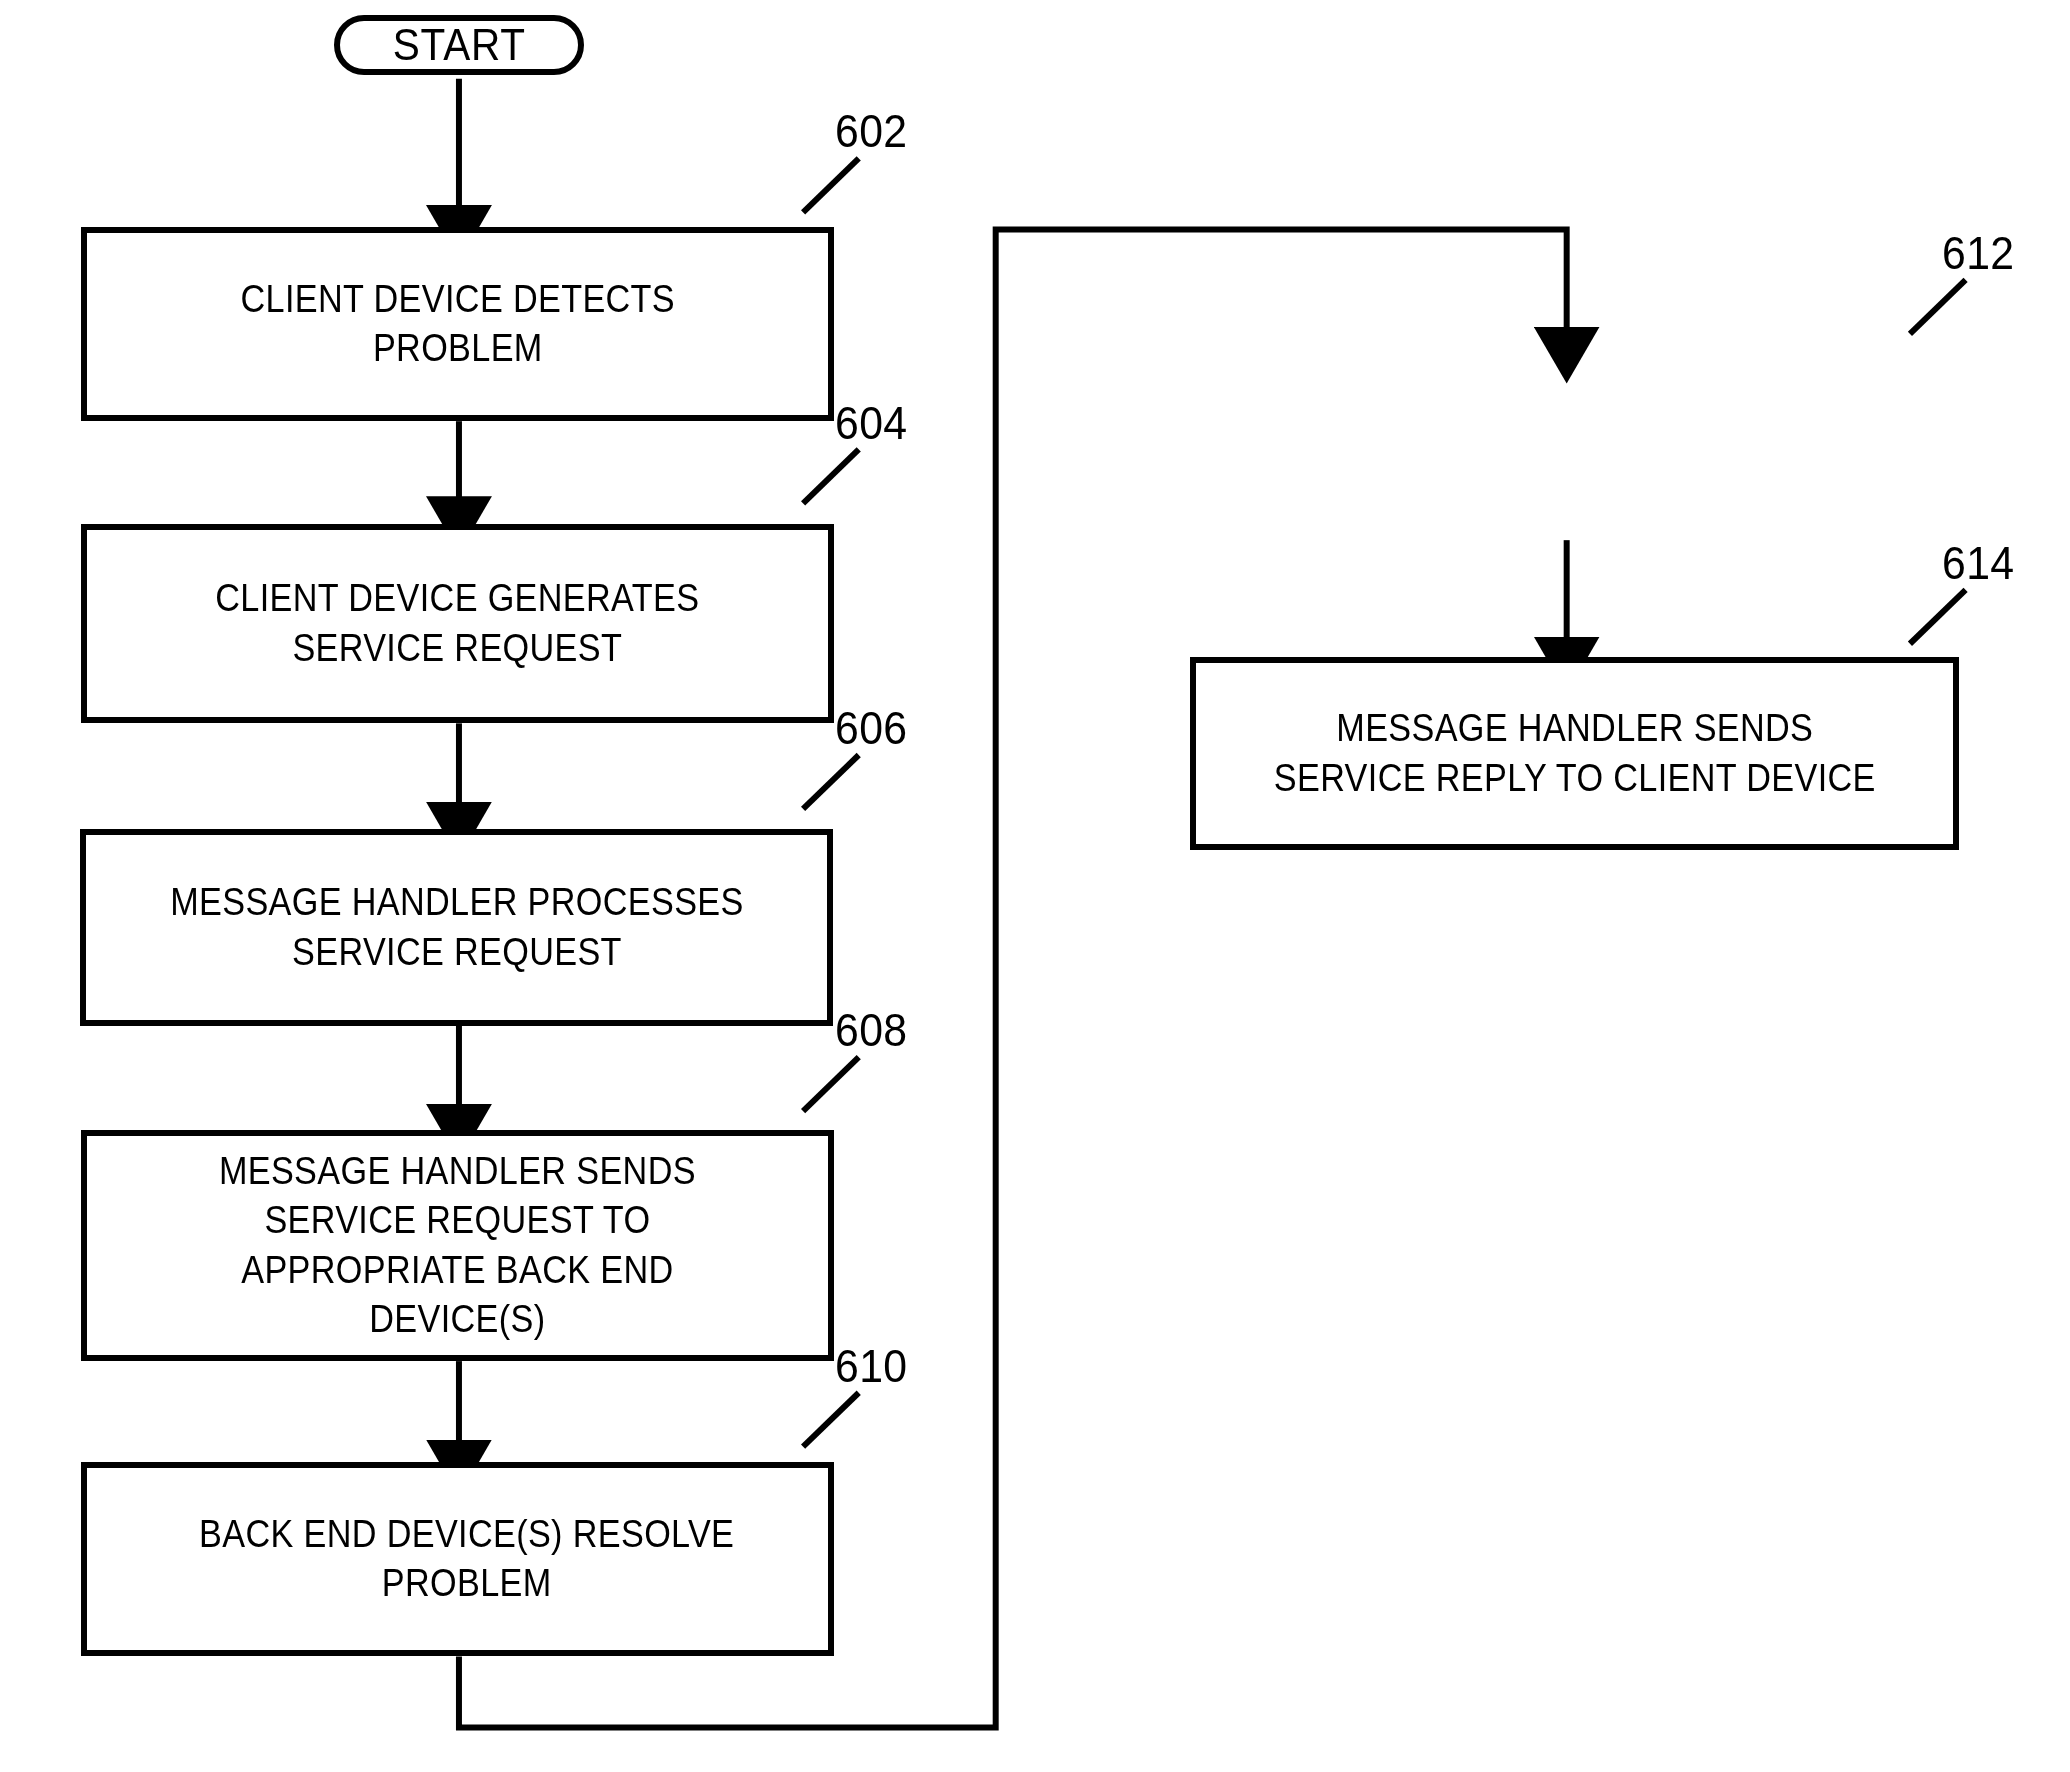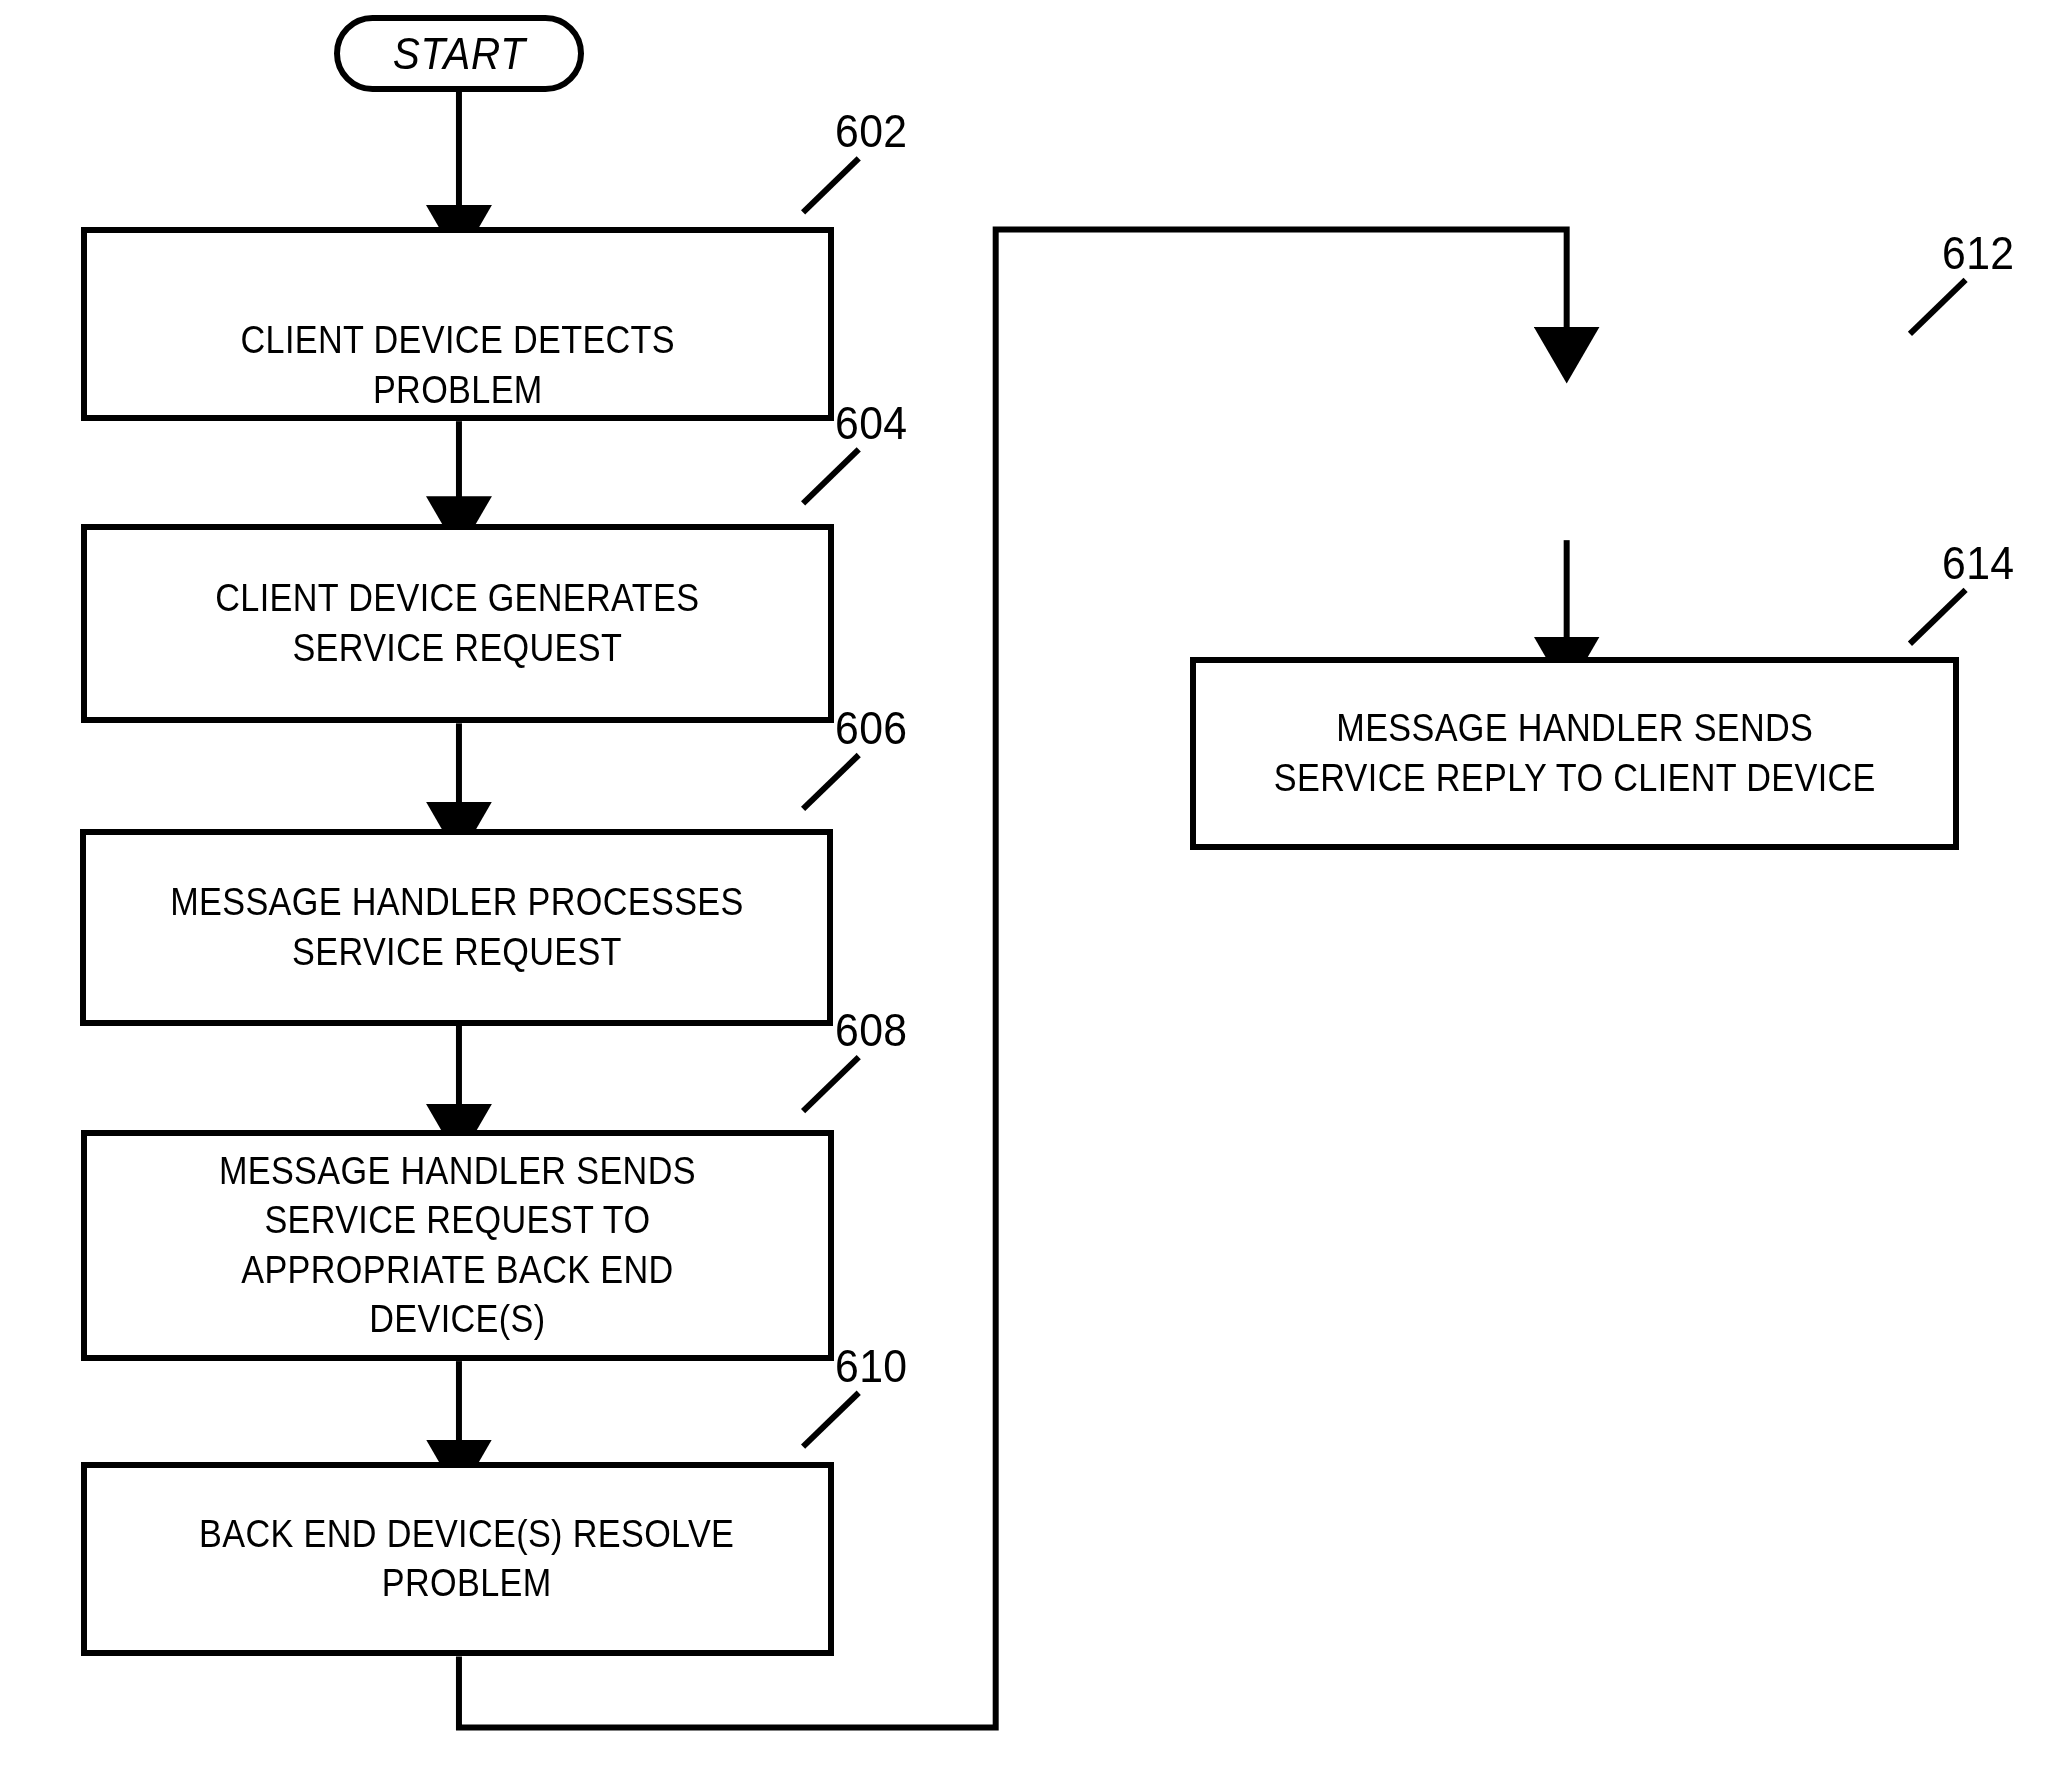--- a/index.html
+++ b/index.html
@@ -105,7 +105,7 @@
     </g>
   </svg>
 
-  <div class="node terminal" style="left:334px; top:15.4px; width:250px; height:77px;font-style:italic;">
+  <div class="node terminal" style="left:334px; top:15.4px; width:250px; height:60px;">
     <span class="label">START</span>
   </div>
 

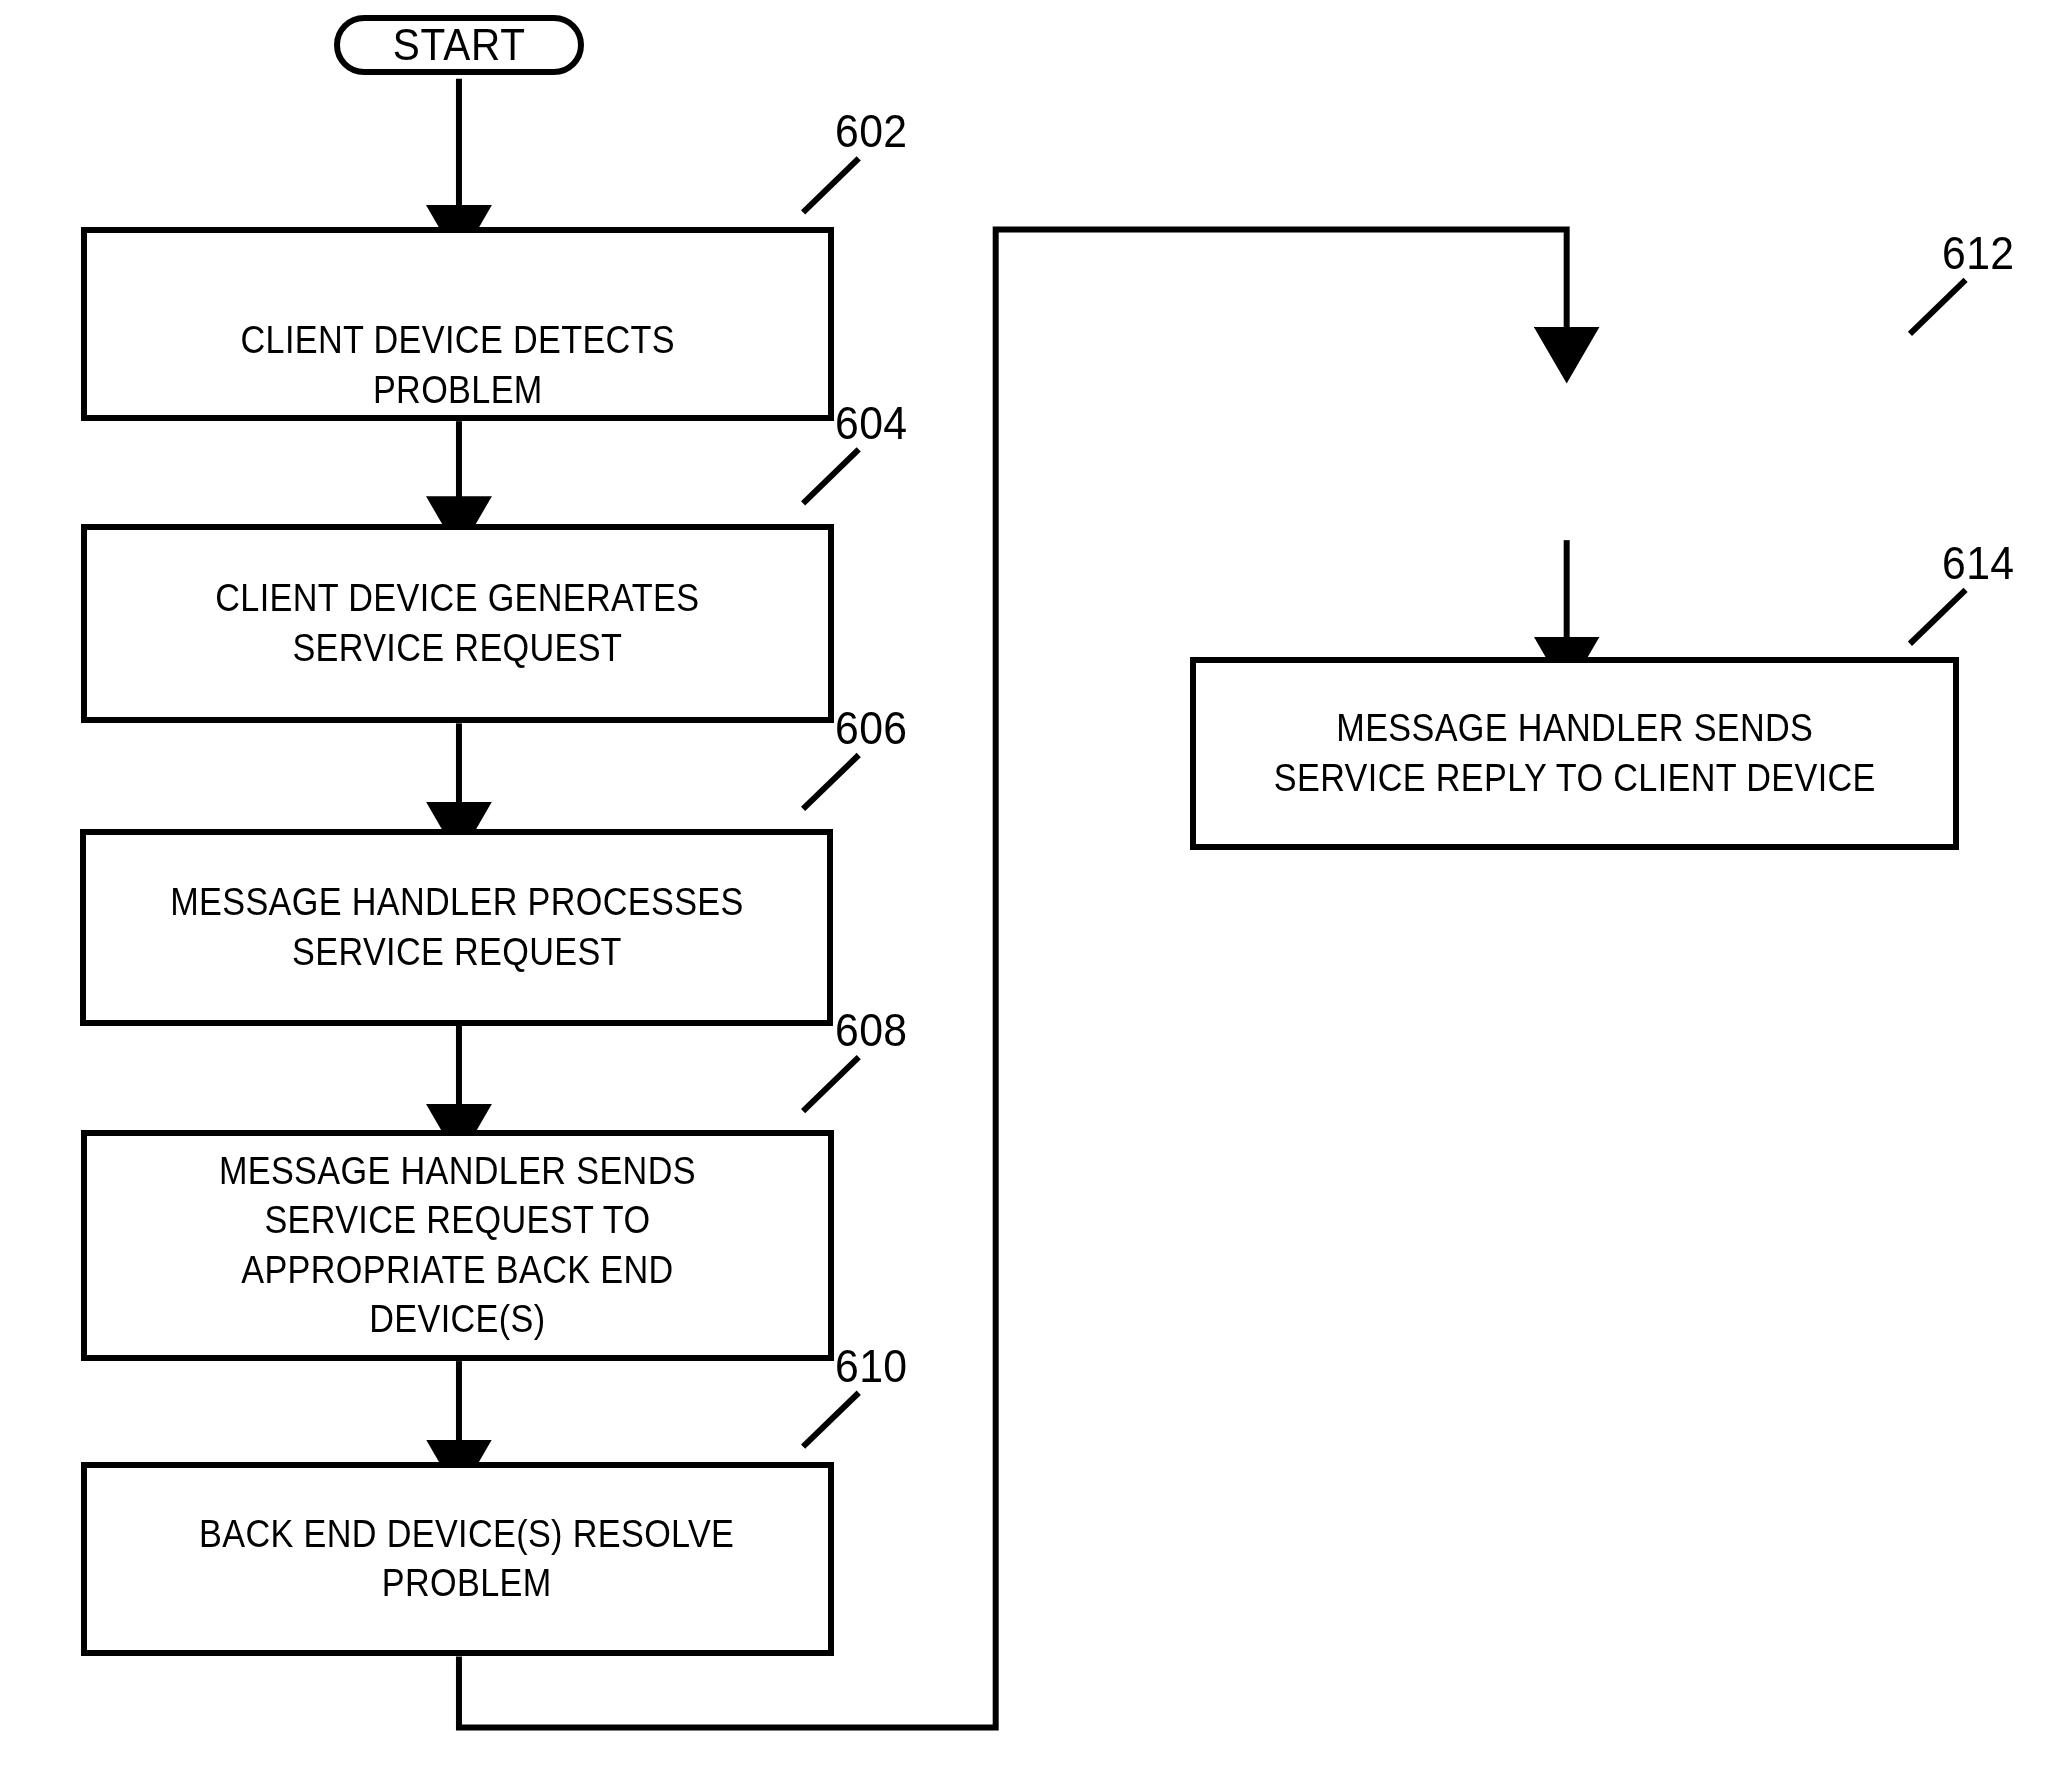--- a/index.html
+++ b/index.html
@@ -109,7 +109,7 @@
     <span class="label">START</span>
   </div>
 
-  <div class="node" style="left:81px; top:227px; width:753px; height:194px;align-items:flex-end;">
+  <div class="node" style="left:81px; top:227px; width:753px; height:194px;">
     <span class="label">CLIENT DEVICE DETECTS
 PROBLEM</span>
   </div>

